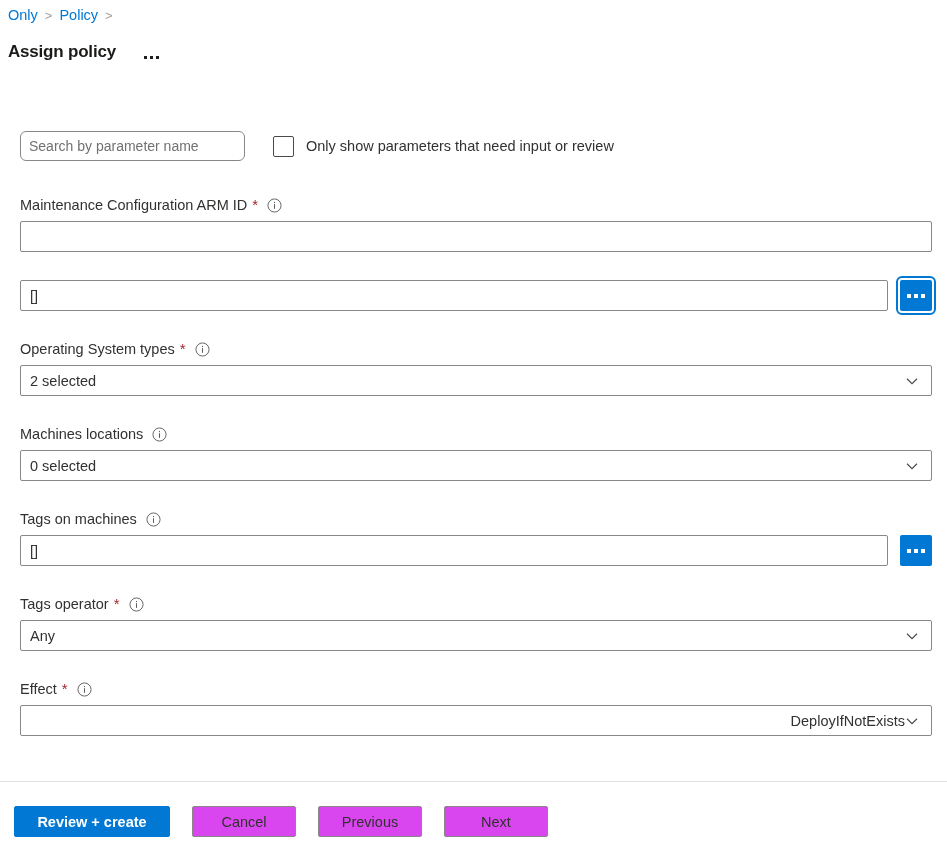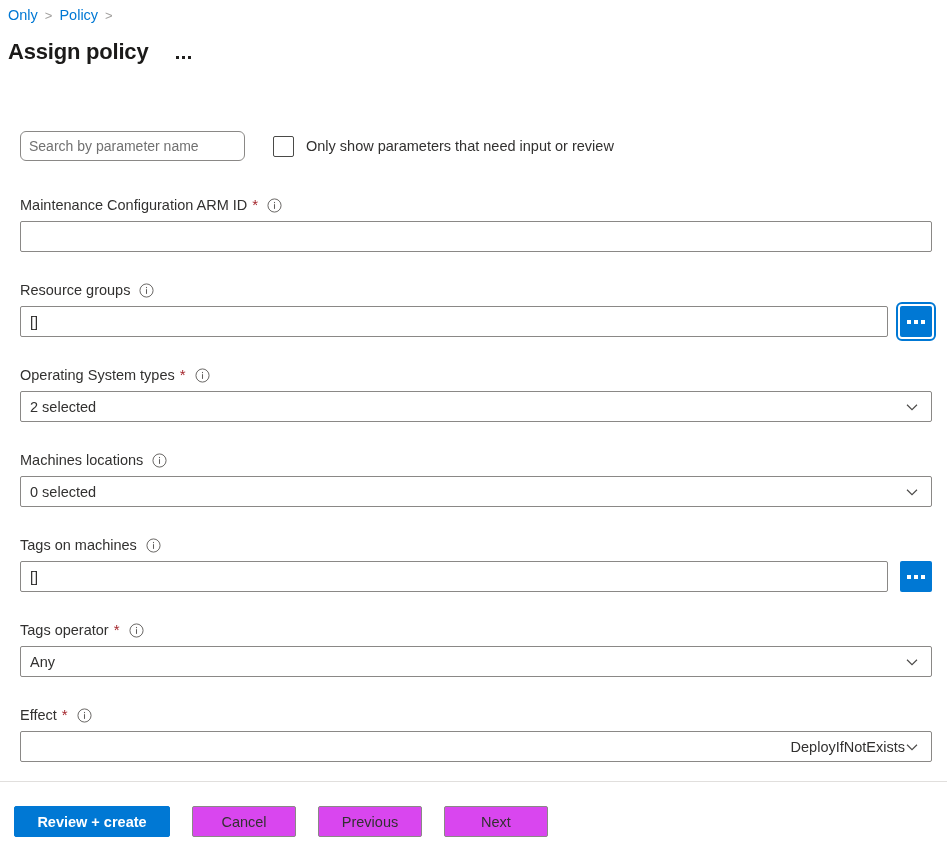--- a/index.html
+++ b/index.html
@@ -47,7 +47,7 @@
     align-items: center;
   }
   .page-title {
-    font-size: 22px;
+    font-size: 17px;
     font-weight: 600;
     letter-spacing: -0.2px;
     color: #1b1a19;

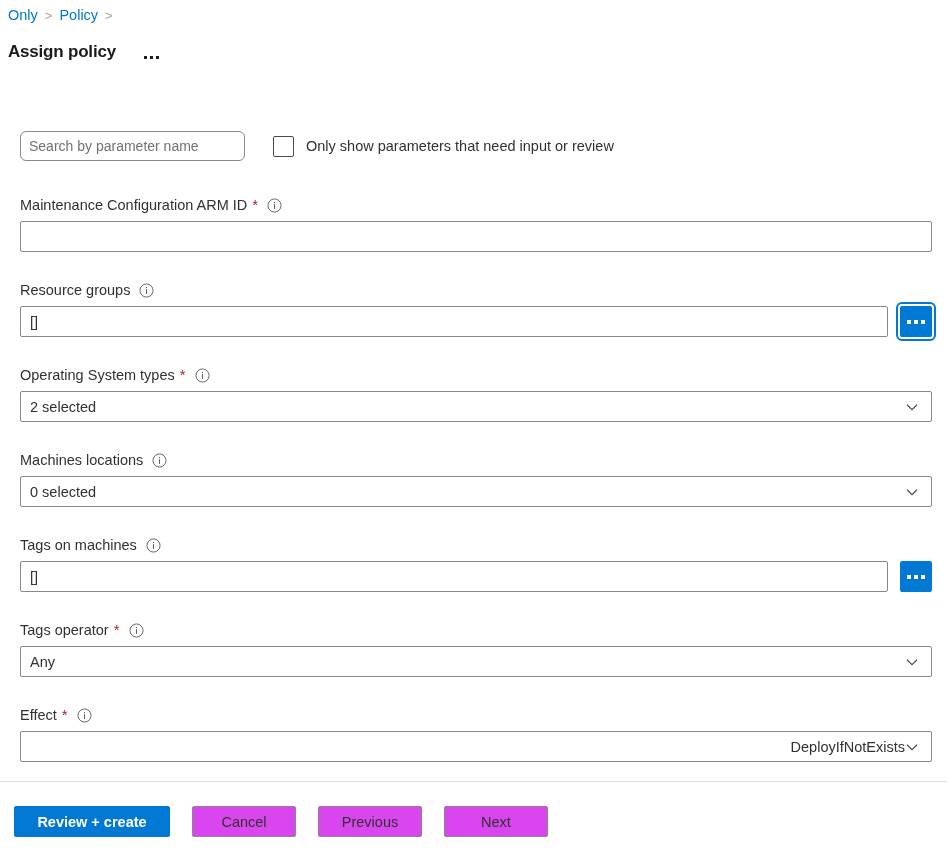--- a/index.html
+++ b/index.html
@@ -306,16 +306,6 @@
       </div>
     </div>
     <div class="field">
-      <div class="field-label">
-        <span>Resource groups</span>
-        <span class="info-icon">
-          <svg viewBox="0 0 16 16" width="15" height="15">
-            <circle cx="8" cy="8" r="7" fill="none" stroke="#605e5c" stroke-width="1"></circle>
-            <rect x="7.45" y="6.6" width="1.1" height="5" fill="#605e5c"></rect>
-            <rect x="7.45" y="4.2" width="1.1" height="1.3" fill="#605e5c"></rect>
-          </svg>
-        </span>
-      </div>
       <div class="control-row">
         <input type="text" class="text-input short" value="[]" style="">
         <button class="dots-button focused">

